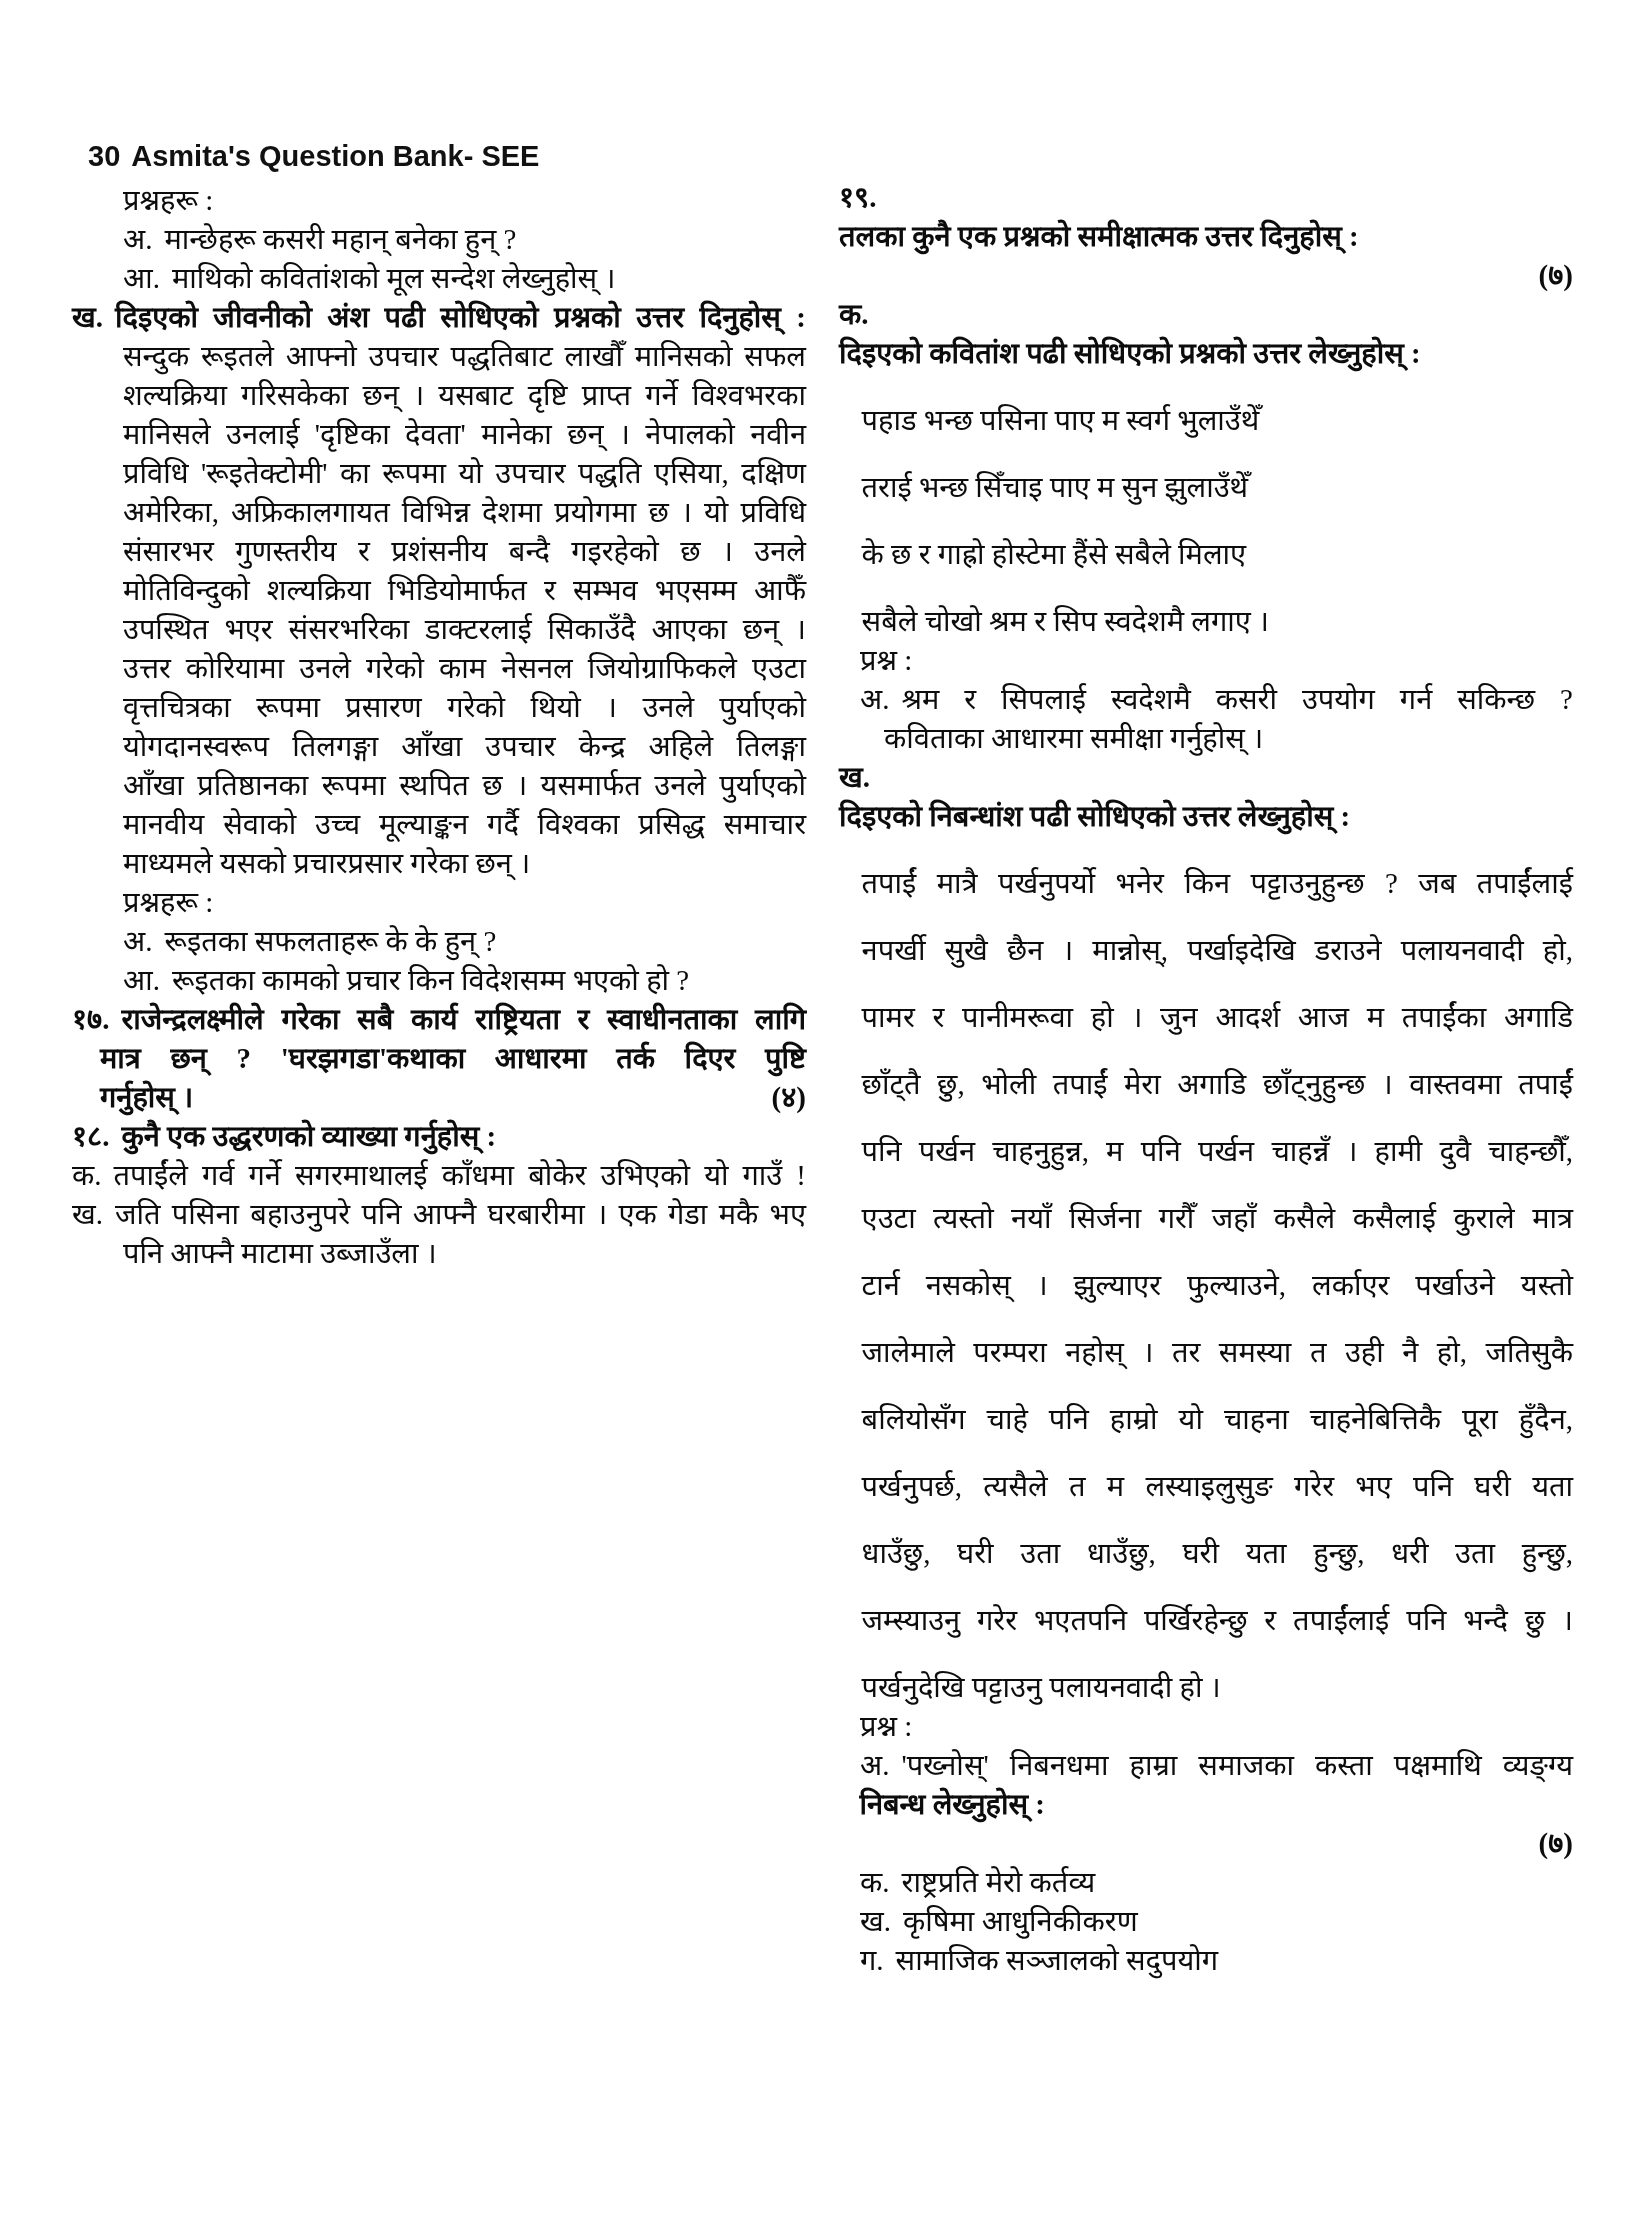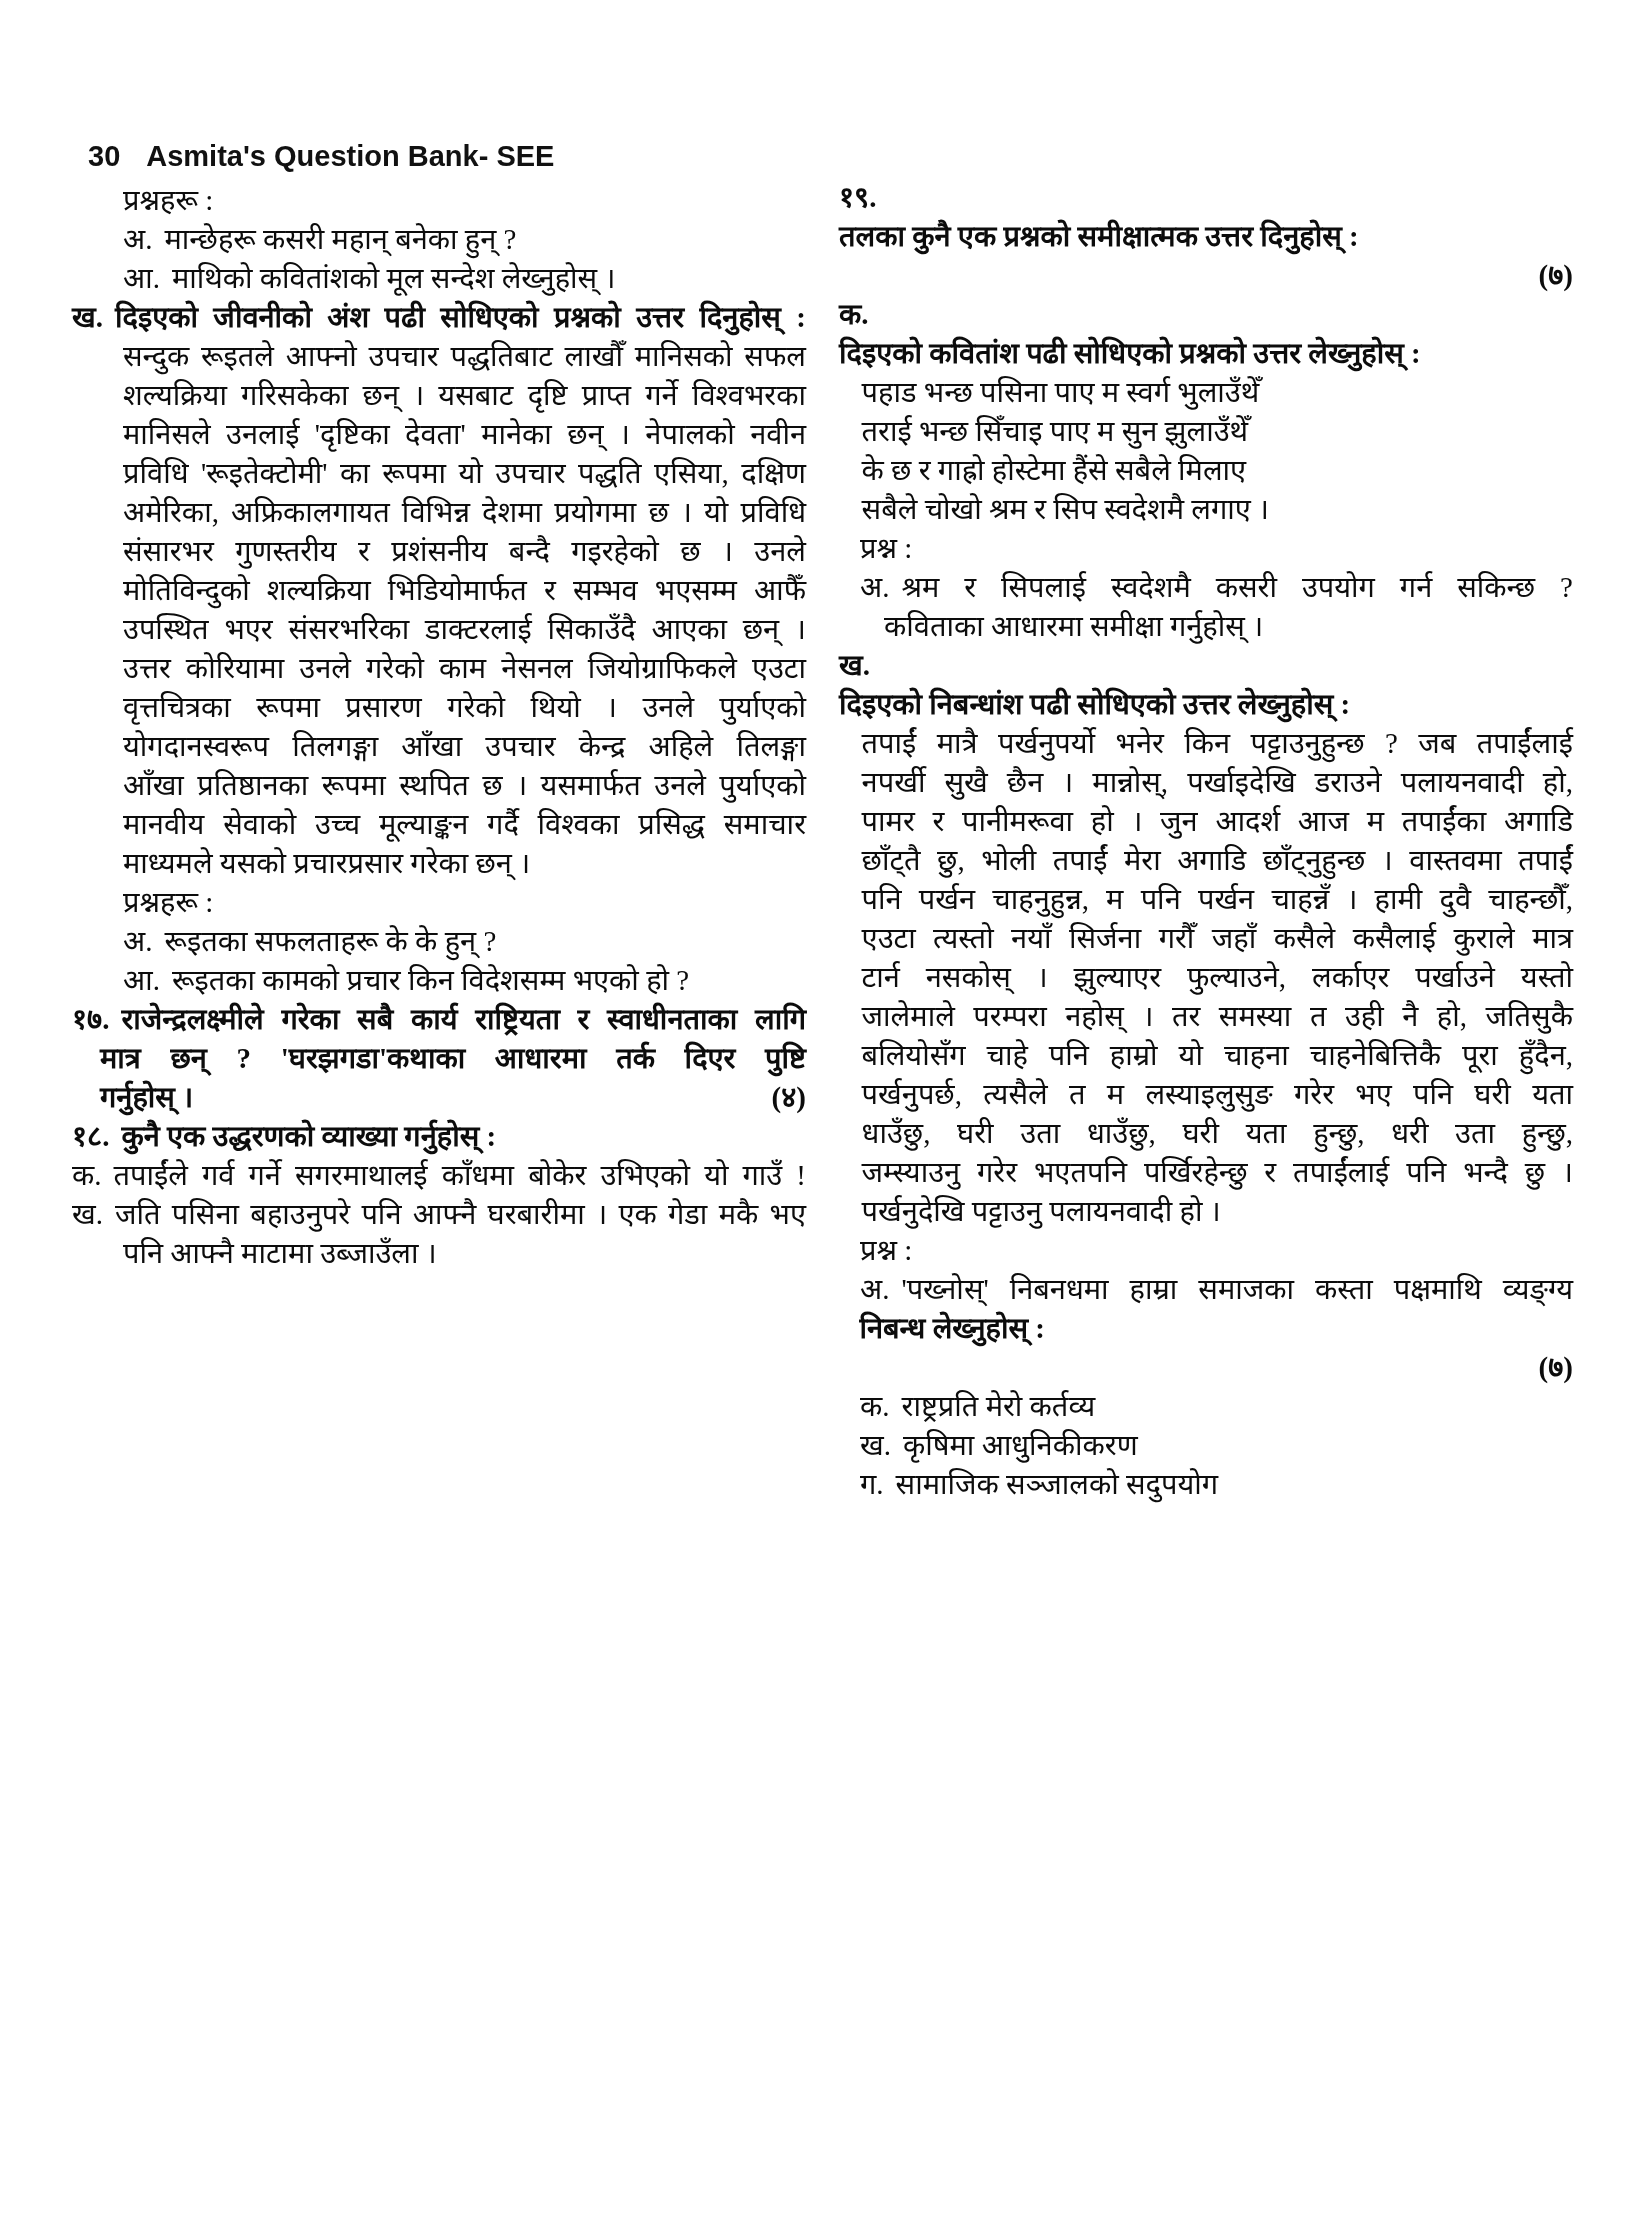--- a/index.html
+++ b/index.html
@@ -5,7 +5,7 @@
   html,body{margin:0;padding:0;background:#e8e8e8;}
   .page{position:relative;width:1648px;height:2227px;background:#ffffff;color:#0c0c0c;
         font-family:"Liberation Serif", serif;overflow:hidden;}
-  .hdr{position:absolute;left:88px;top:140px;display:flex;gap:26px;align-items:baseline;
+  .hdr{position:absolute;left:88px;top:140px;display:flex;gap:11px;align-items:baseline;
        font-family:"Liberation Sans", sans-serif;font-weight:bold;font-size:29px;color:#111;}
   .col{position:absolute;width:734px;font-size:29px;line-height:39px;}
   .col.left{left:72px;top:181px;}

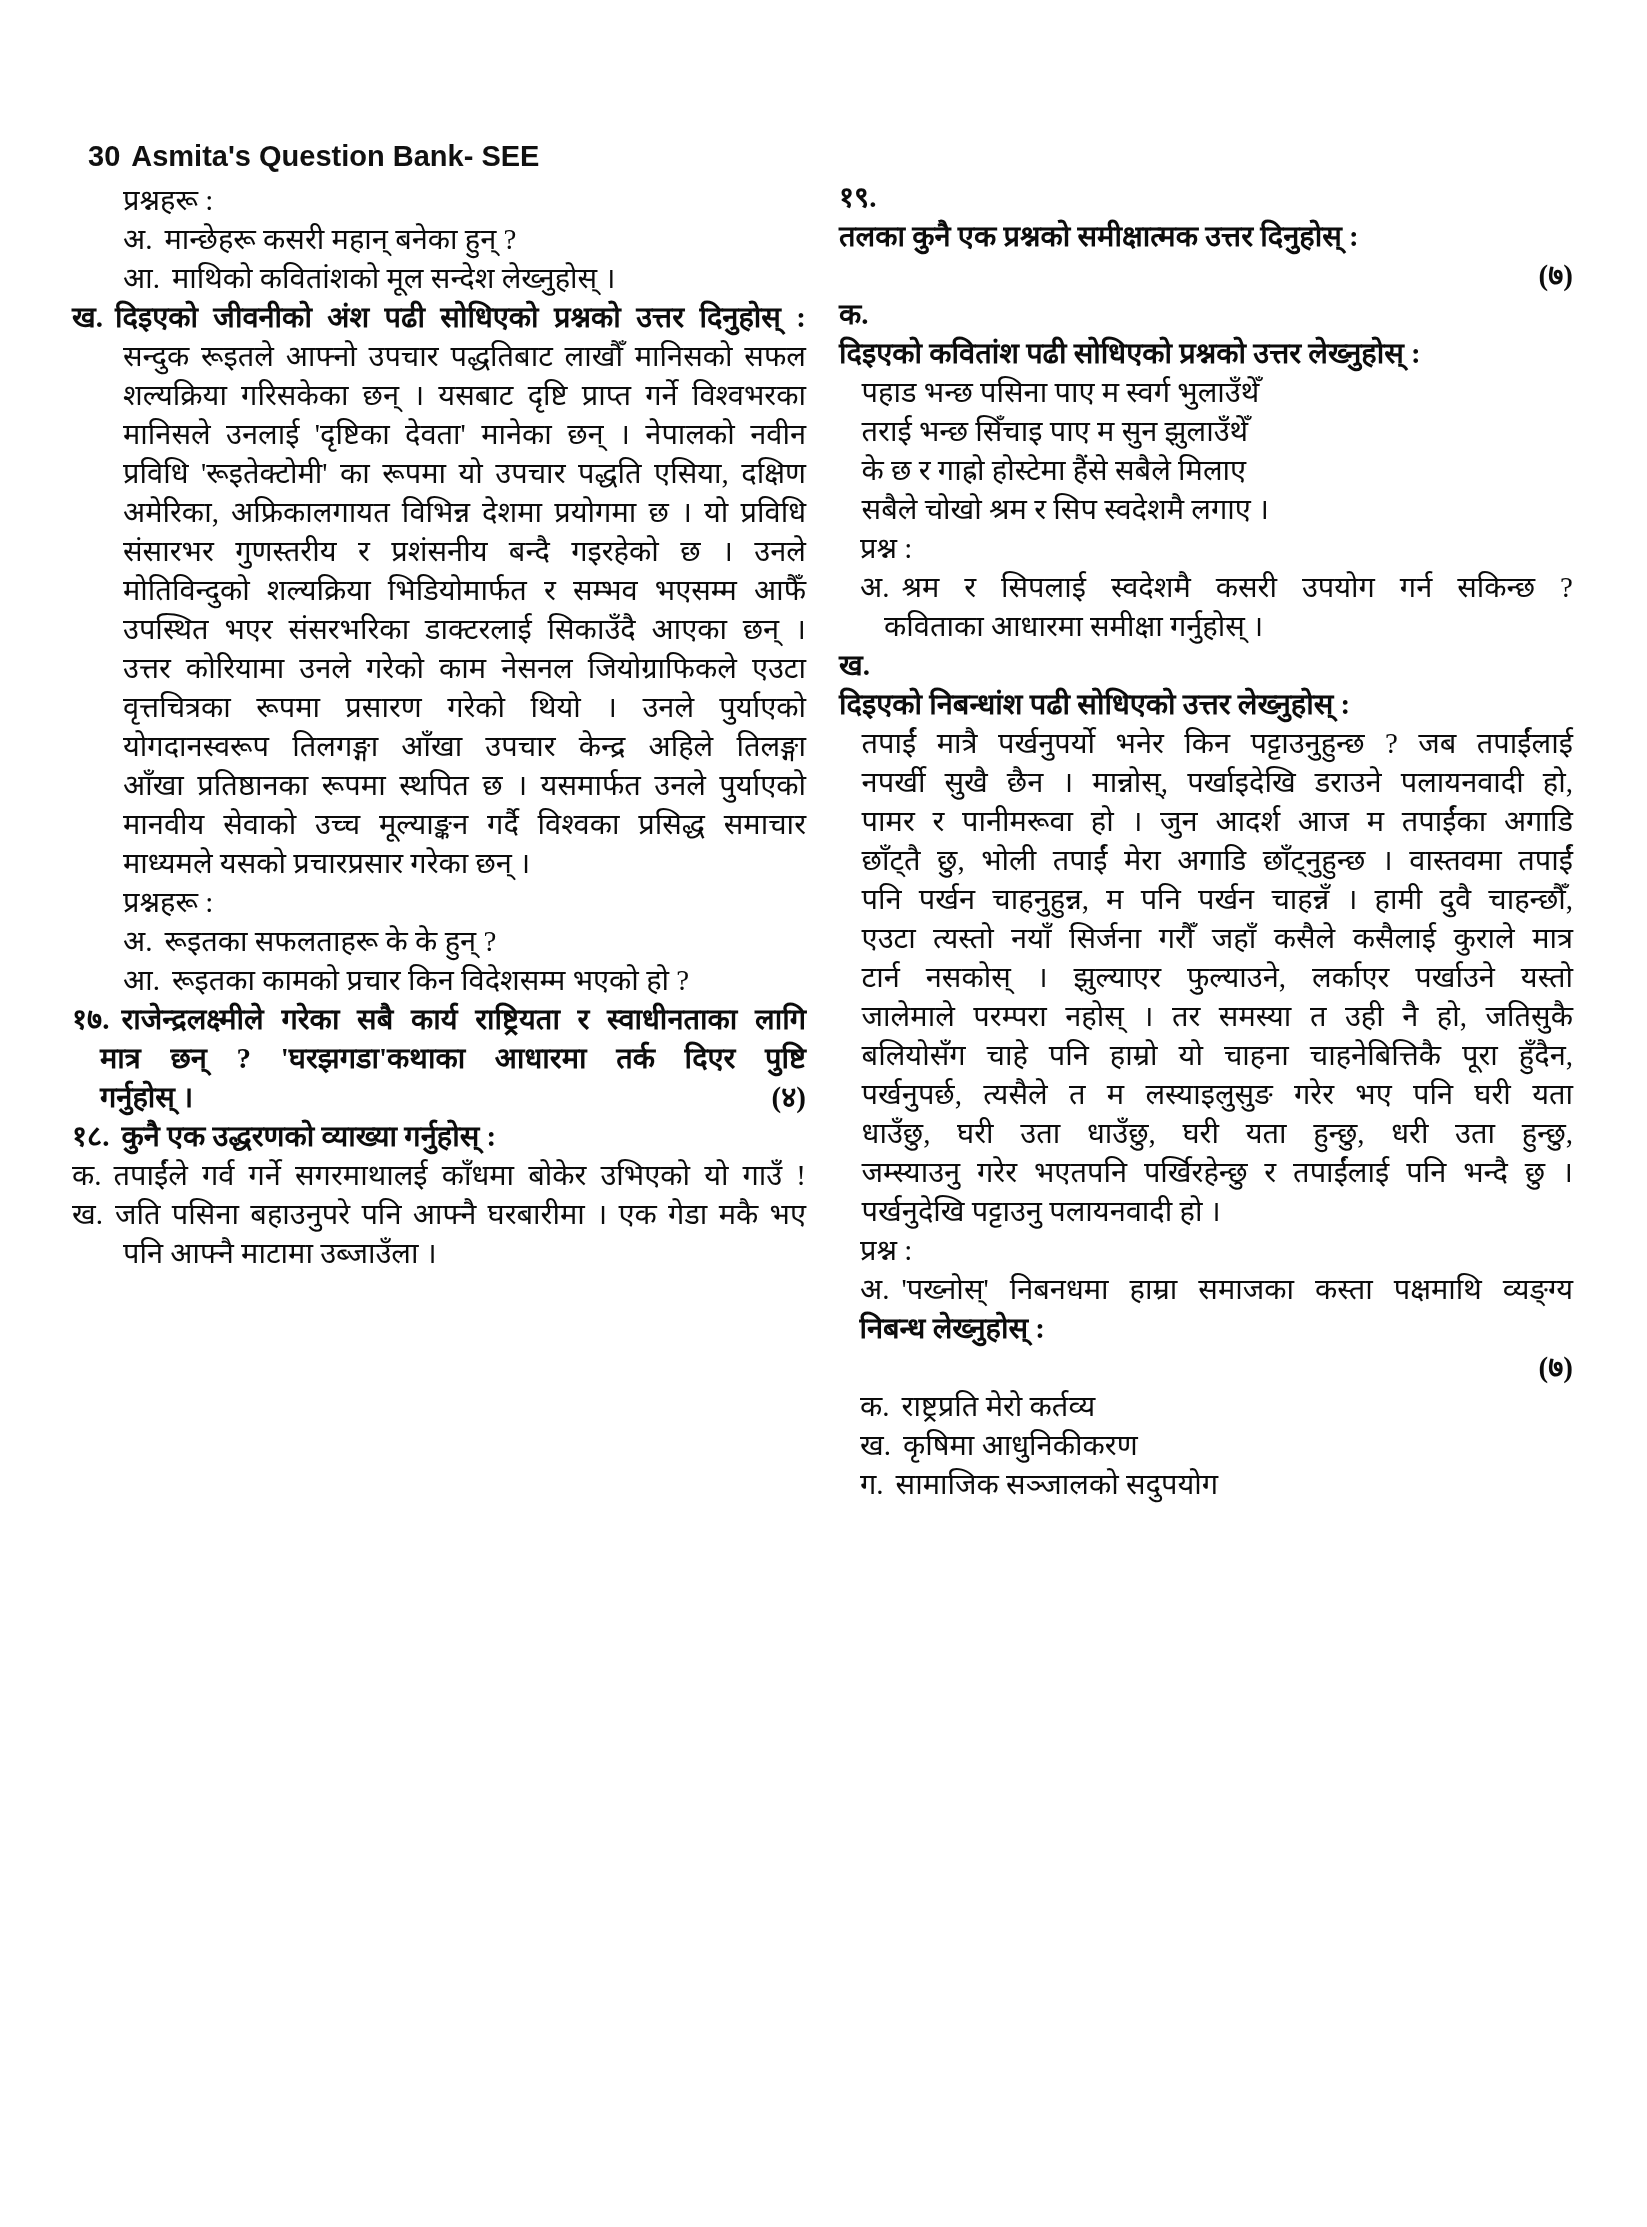--- a/index.html
+++ b/index.html
@@ -25,7 +25,7 @@
   .right .t-q,.right .t-letter{padding-left:0;flex-direction:column;}
   .right .t-sub{padding-left:21px;}
   .right .t-subc{padding-left:45px;}
-  .right .t-body,.right .t-poem{padding-left:22.6px;}
+  .right .t-body,.right .t-poem{padding-left:22.6px;margin-top:28px;}
   .right .t-qc{padding-left:20.4px;flex-direction:column;}
 </style>
 </head>

